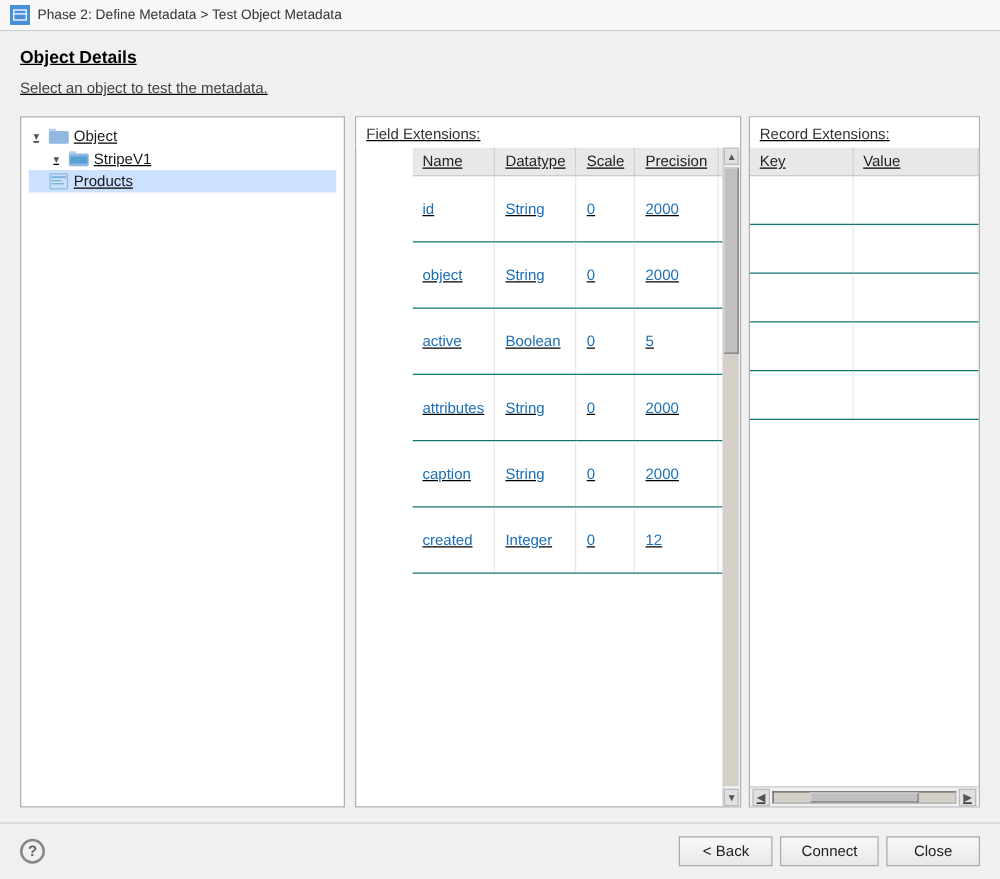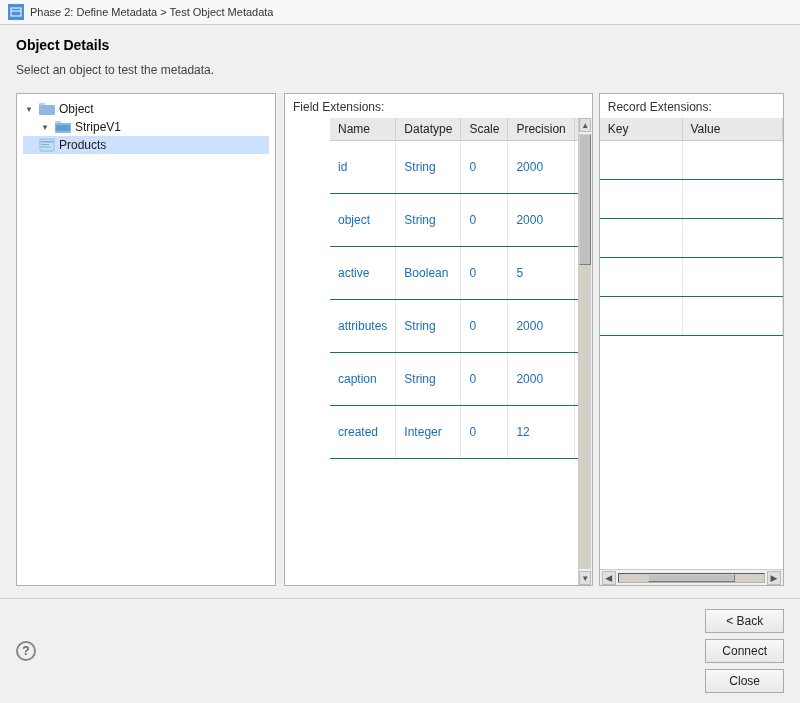--- a/index.html
+++ b/index.html
@@ -45,6 +45,7 @@
       display: flex;
       flex-direction: column;
       gap: 8px;
+      text-decoration: underline;
     }
 
     .page-title {

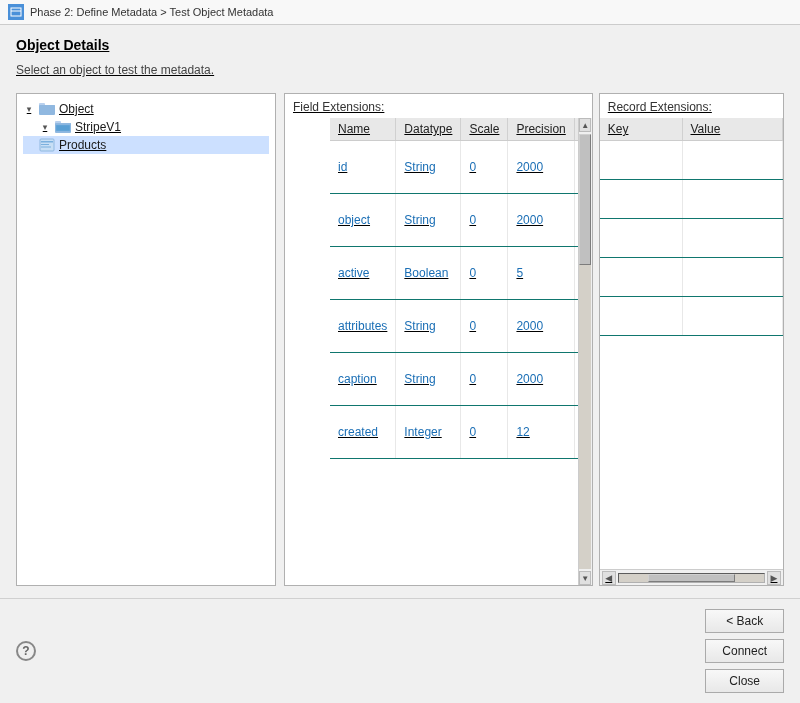--- a/index.html
+++ b/index.html
@@ -274,7 +274,6 @@
     .bottom-buttons {
       display: flex;
       gap: 6px;
-      flex-direction: column;
     }
 
     .btn {

